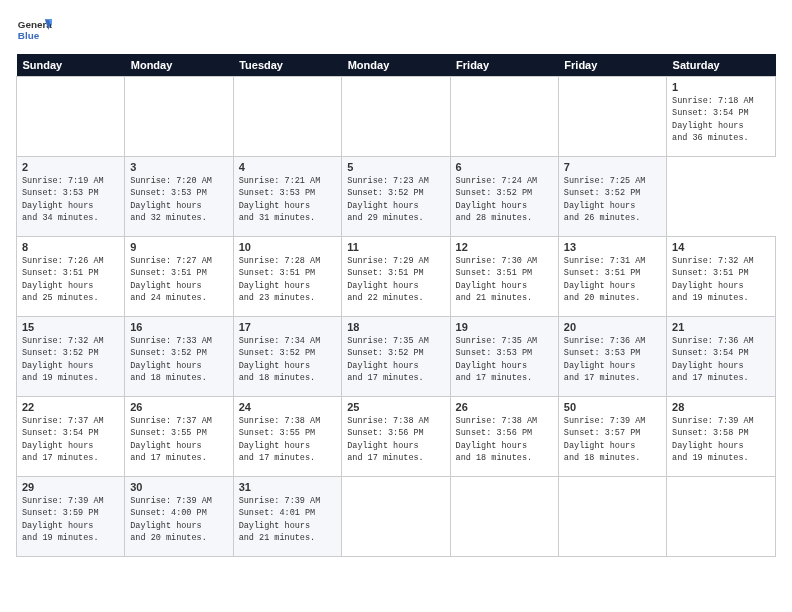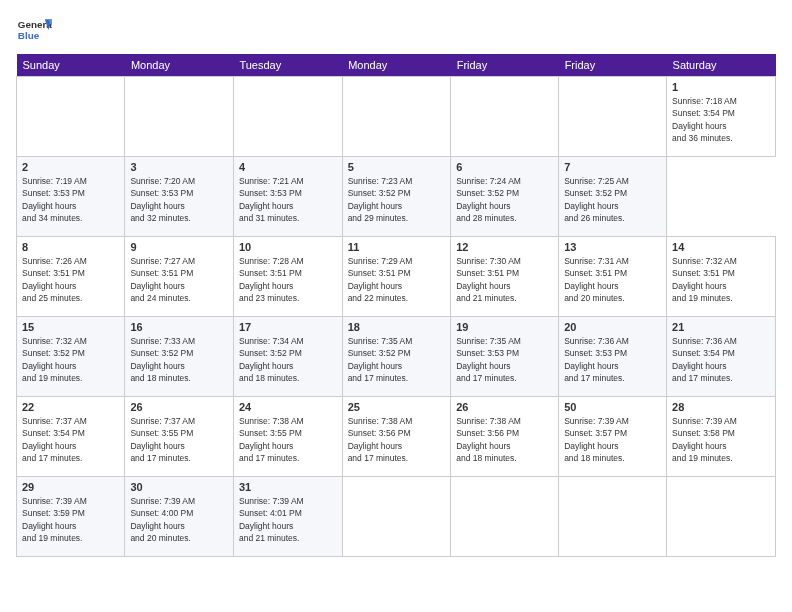--- a/index.html
+++ b/index.html
@@ -47,12 +47,12 @@
       font-size: 9.5px;
     }
     .calendar th {
-      background: #4c1d95;
+      background: #0f172a;
       color: #fff;
       text-align: left;
       padding: 5px 6px;
       font-size: 11px;
-      font-weight: normal;
+      font-weight: bold;
     }
     .calendar td {
       border: 1px solid #ccc;

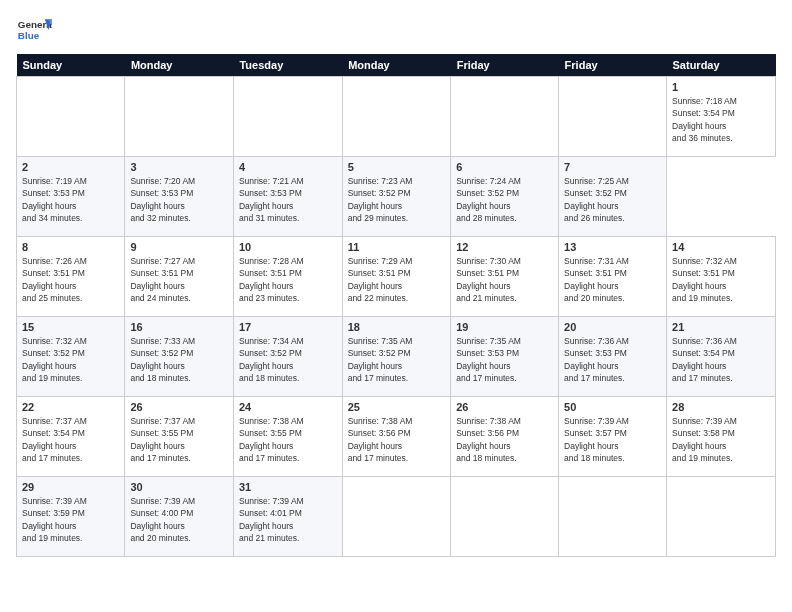--- a/index.html
+++ b/index.html
@@ -78,6 +78,7 @@
       font-size: 8.5px;
       line-height: 1.45;
       color: #333;
+      font-family: Liberation Mono, monospace;
     }
     .empty-cell {
       background: #fff !important;

